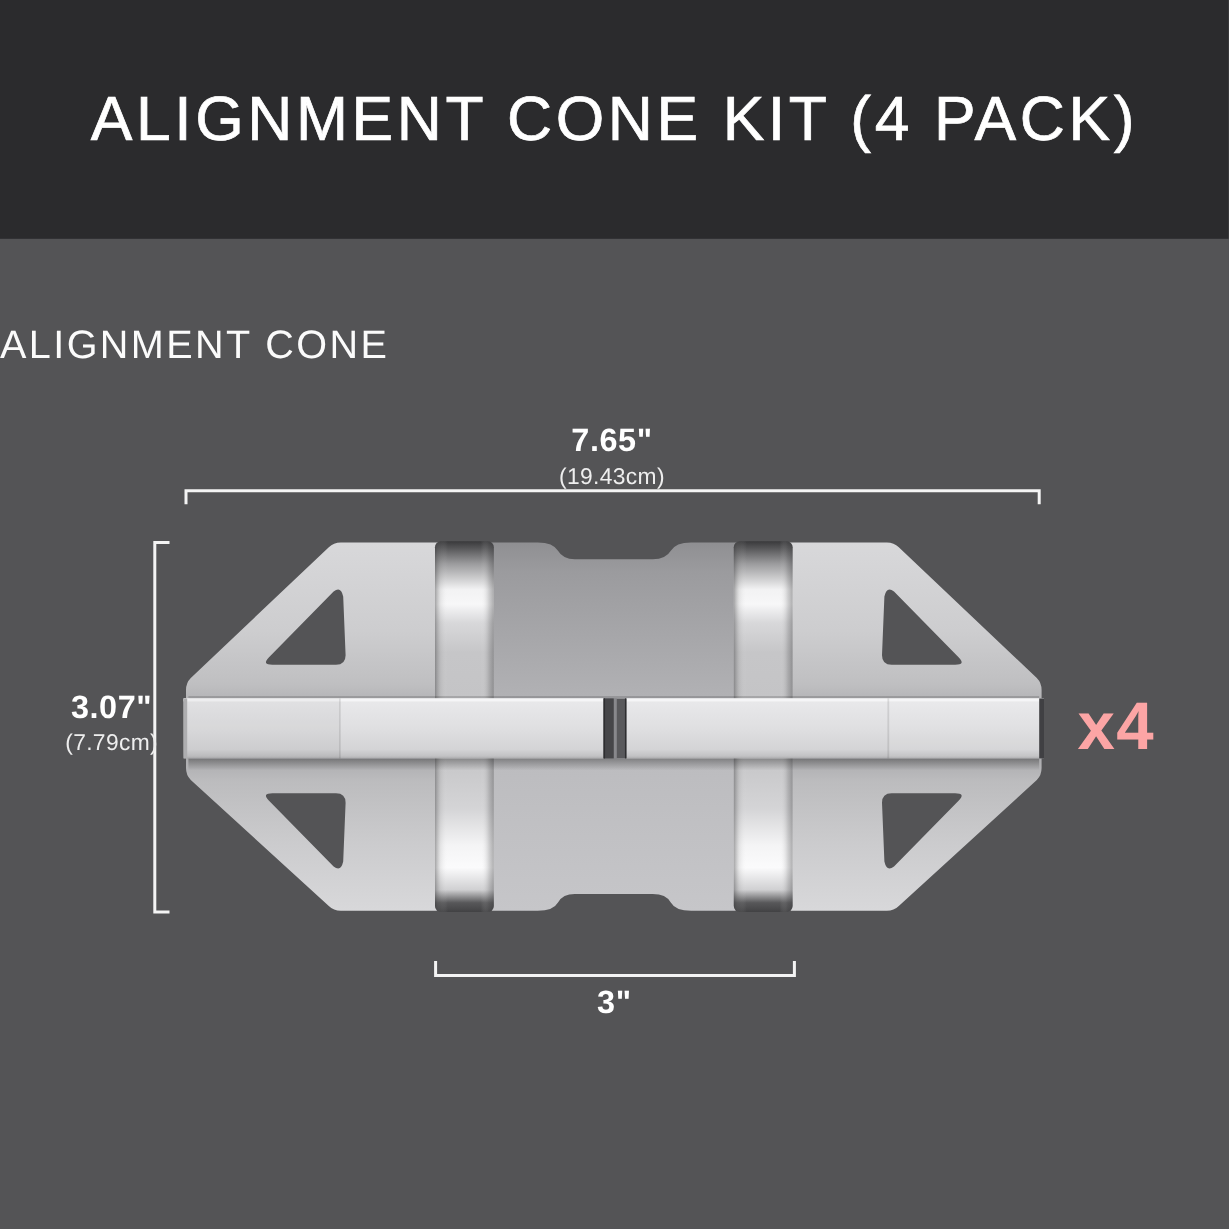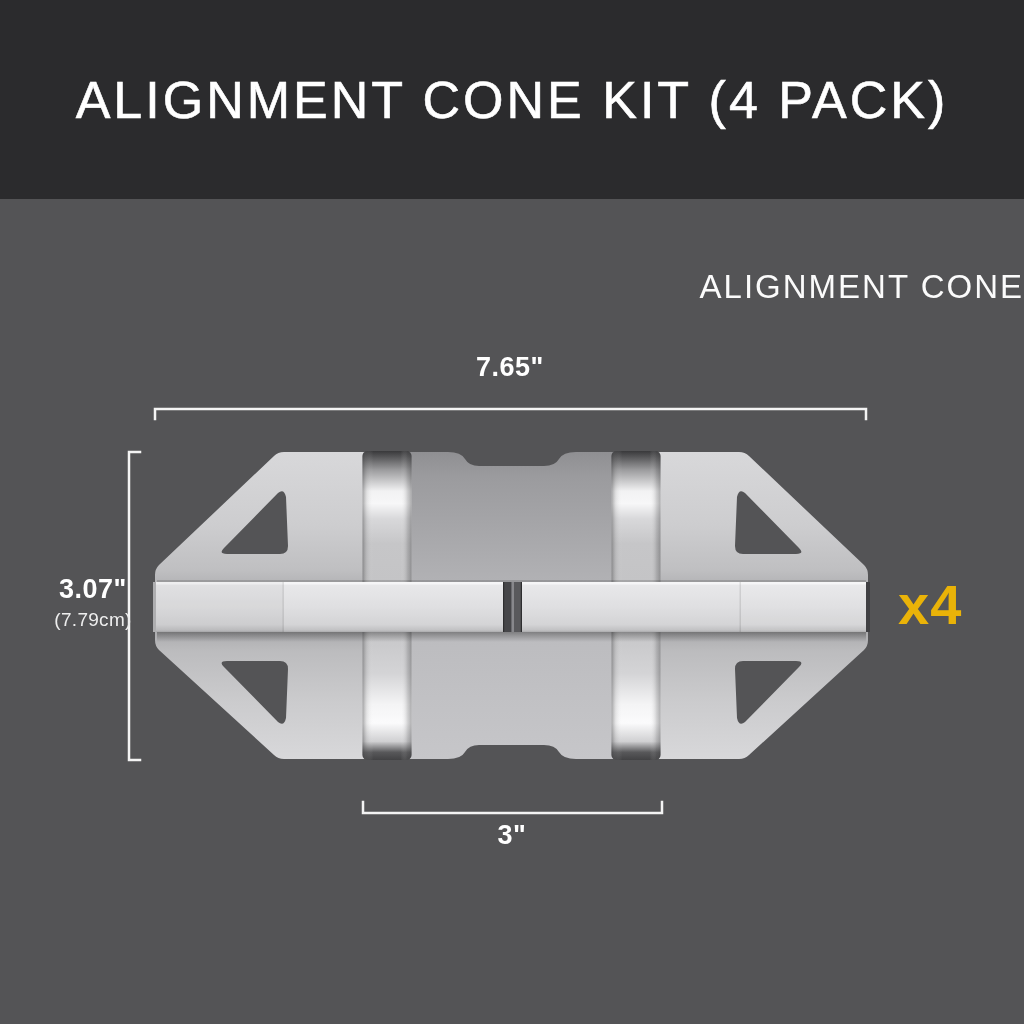--- a/index.html
+++ b/index.html
@@ -12,7 +12,7 @@
   .page-title{color:#ffffff;font-size:52px;font-weight:400;letter-spacing:3px;
     -webkit-text-stroke:0.6px #ffffff;white-space:nowrap;}
 
-  .subtitle{position:absolute;left:0;top:268px;width:1024px;text-align:right;
+  .subtitle{position:absolute;left:0;top:268px;width:1024px;text-align:left;
     color:#fbfbfb;font-size:33px;font-weight:400;letter-spacing:2px;}
 
   .diagram-svg{position:absolute;left:0;top:0;width:1024px;height:1024px;}

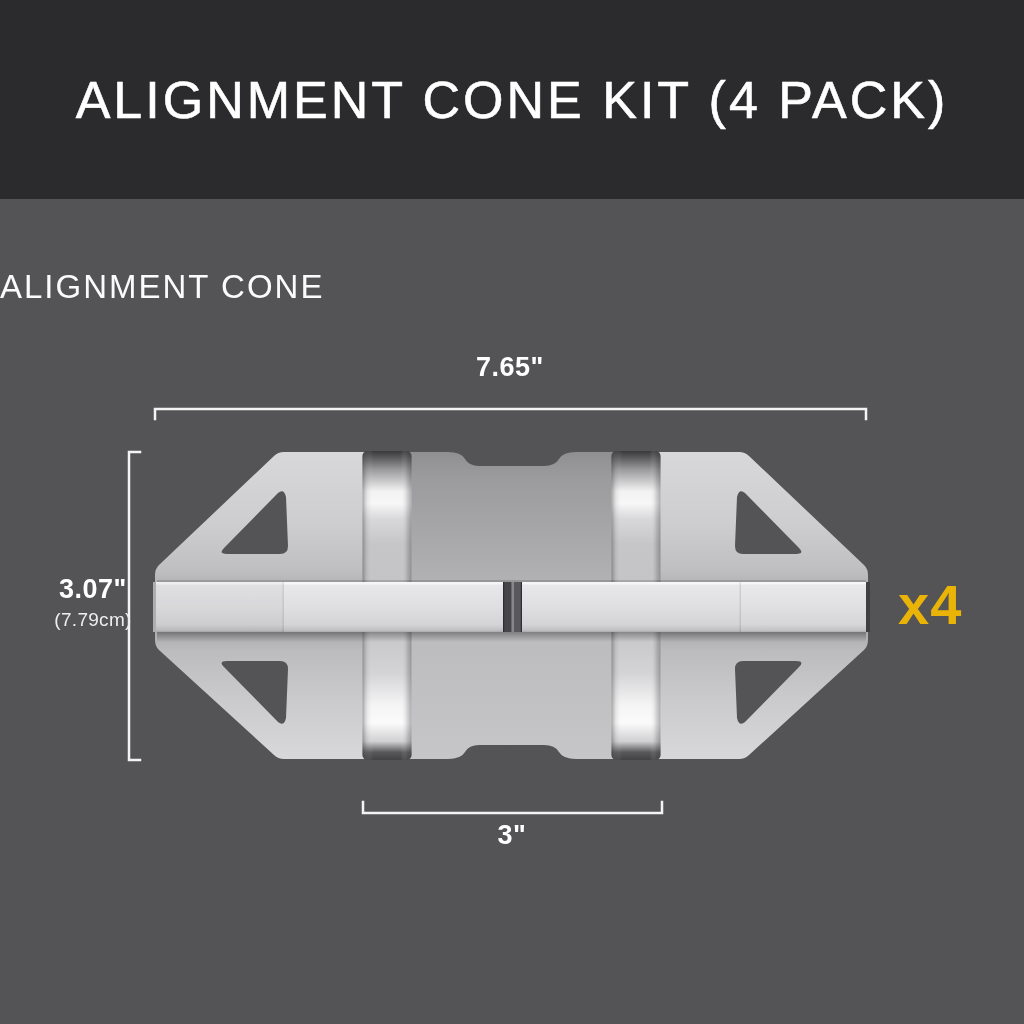--- a/index.html
+++ b/index.html
@@ -159,6 +159,7 @@
 
   <div class="dim-block dim-top">
     <div class="dim-in">7.65"</div>
+    <div class="dim-cm">(19.43cm)</div>
   </div>
 
   <div class="dim-block dim-left">

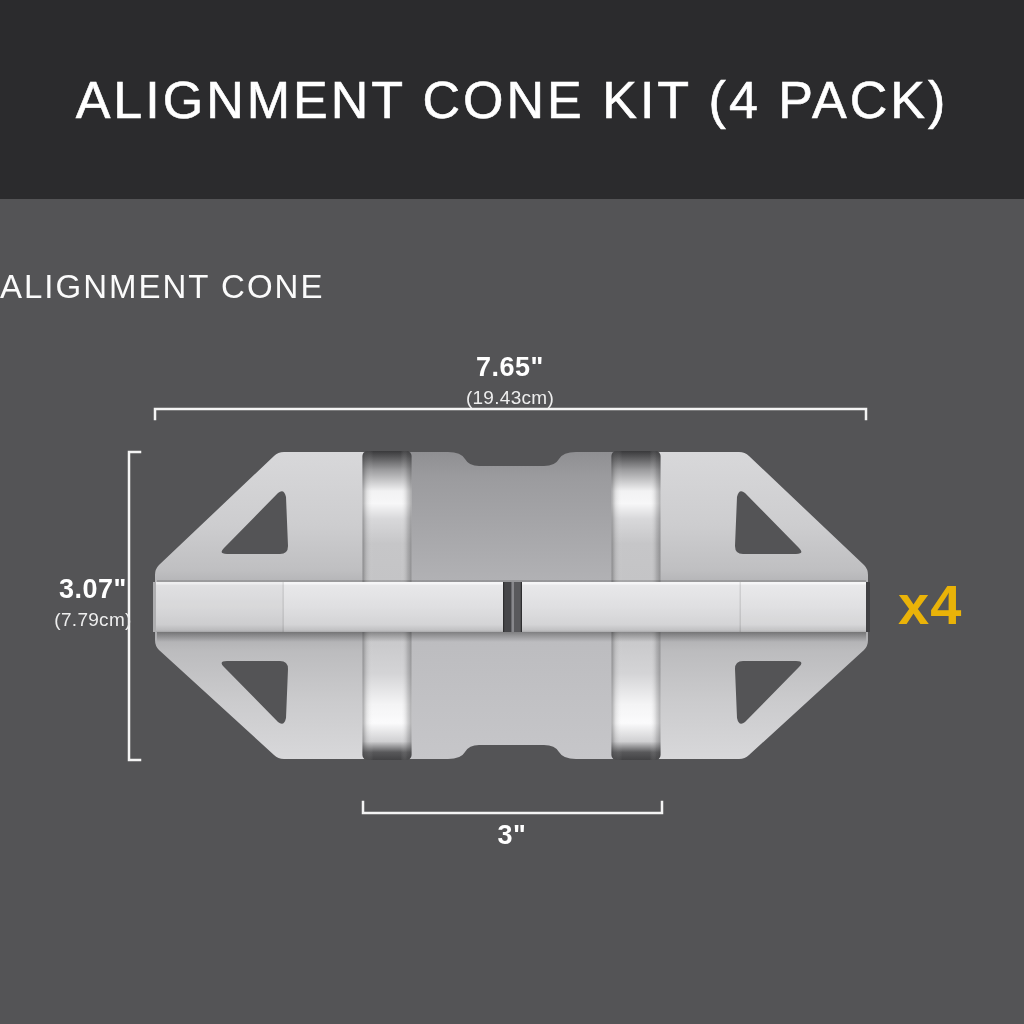--- a/index.html
+++ b/index.html
@@ -26,7 +26,7 @@
   .dim-bottom{left:362px;top:819px;width:300px;}
 
   .qty-label{position:absolute;left:898px;top:572px;width:120px;
-    color:#eab308;font-size:56px;font-weight:700;letter-spacing:1px;}
+    color:#fca5a5;font-size:56px;font-weight:700;letter-spacing:1px;}
 </style>
 </head>
 <body>

